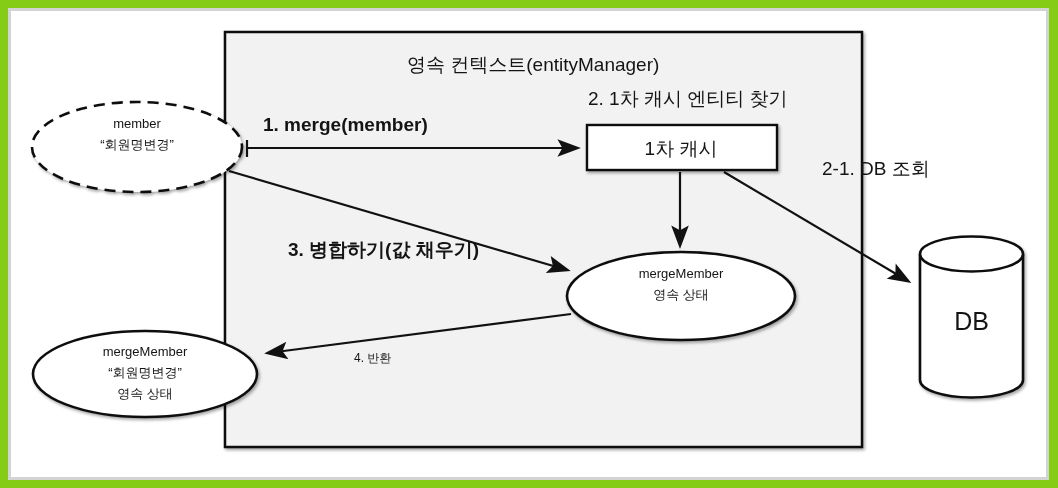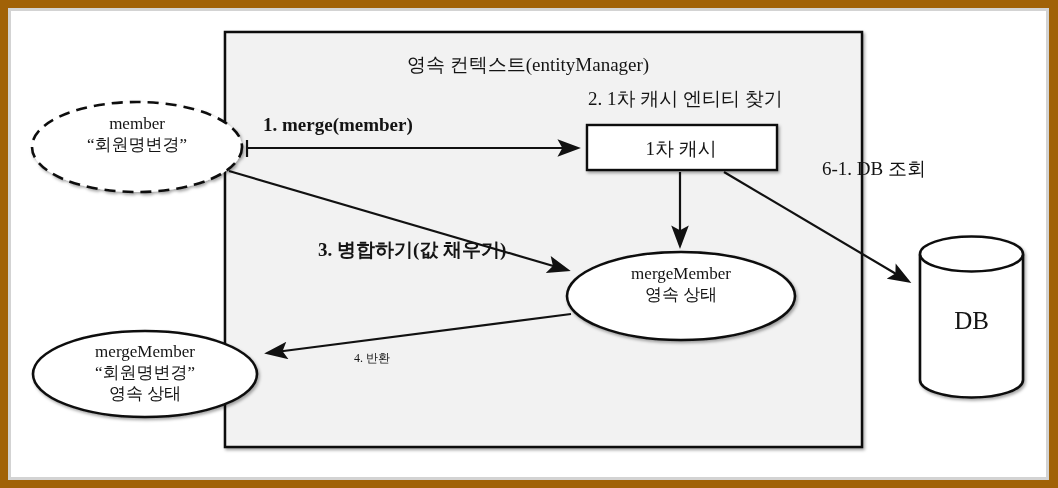--- a/index.html
+++ b/index.html
@@ -8,8 +8,8 @@
     position: relative;
     width: 1058px;
     height: 488px;
-    background: #a16207;
-    font-family: Liberation Serif, serif;
+    background: #84cc16;
+    font-family: Liberation Sans, sans-serif;
     color: #1a1a1a;
     overflow: hidden;
   }

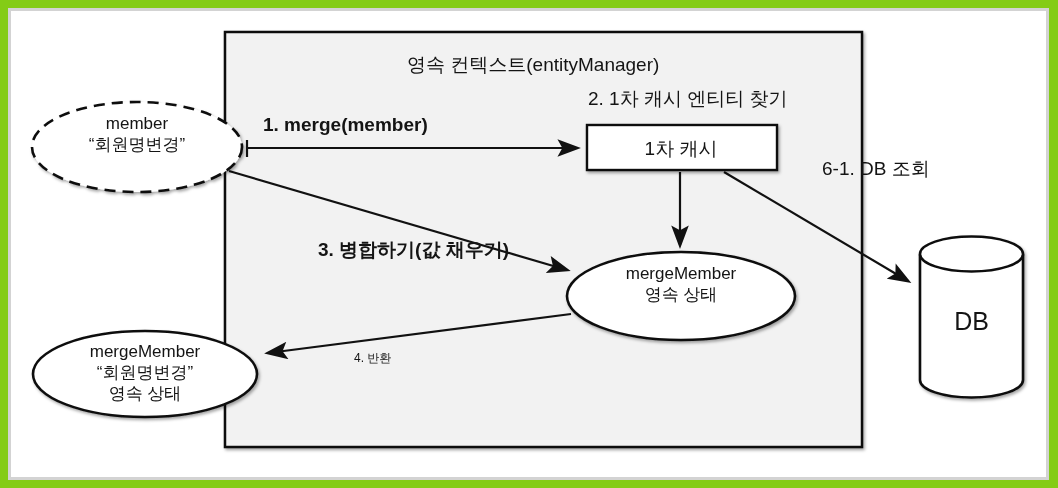--- a/index.html
+++ b/index.html
@@ -36,7 +36,7 @@
   .node-text {
     position: absolute;
     text-align: center;
-    font-size: 17px;
+    font-size: 13px;
     line-height: 21px;
     color: #141414;
   }

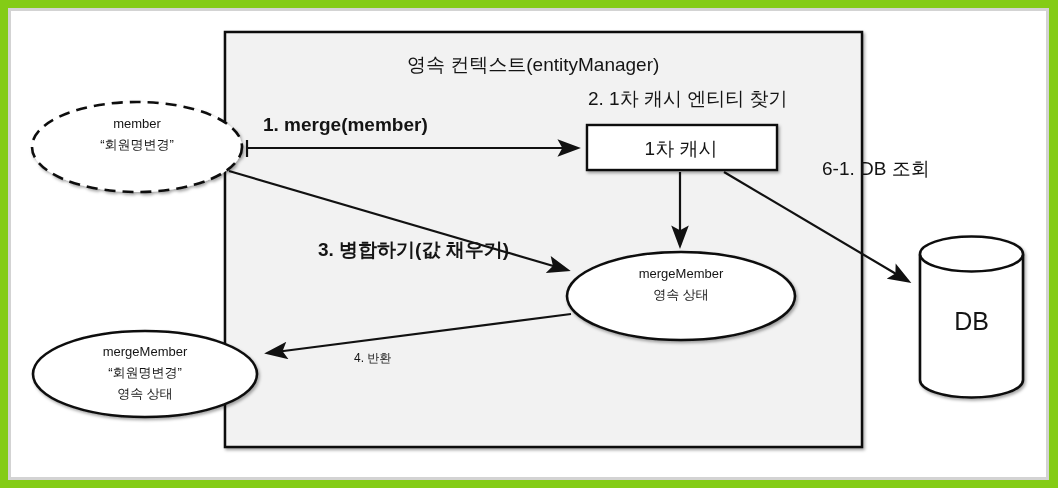--- a/index.html
+++ b/index.html
@@ -96,7 +96,7 @@
 
   <div class="lbl" style="left: 588px; top: 88px;">2. 1차 캐시 엔티티 찾기</div>
 
-  <div class="lbl" style="left: 822px; top: 158px;">6-1. DB 조회</div>
+  <div class="lbl" style="left: 822px; top: 158px;">2-1. DB 조회</div>
 
   <div class="lbl bold" style="left: 288px; top: 239px; margin-left: 30px;">3. 병합하기(값 채우기)</div>
 

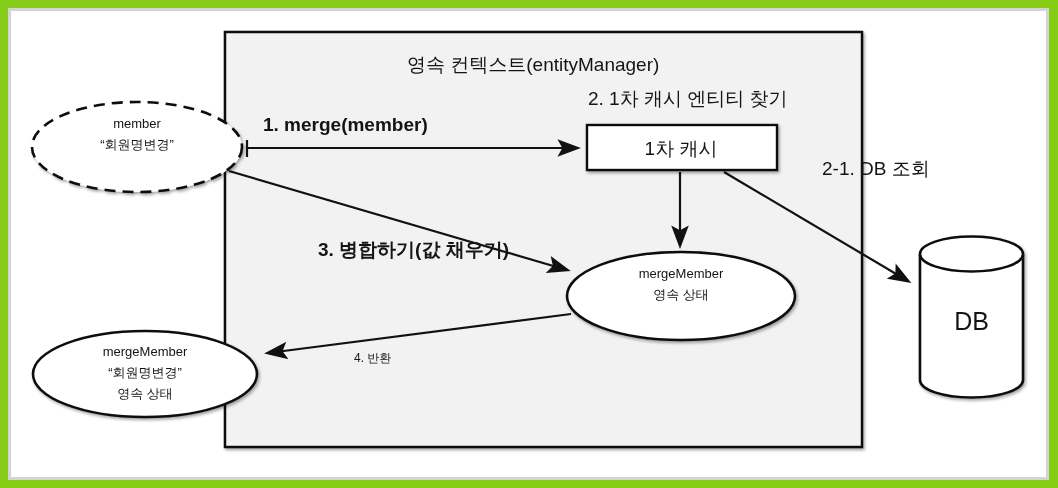--- a/index.html
+++ b/index.html
@@ -98,7 +98,7 @@
 
   <div class="lbl" style="left: 822px; top: 158px;">2-1. DB 조회</div>
 
-  <div class="lbl bold" style="left: 288px; top: 239px; margin-left: 30px;">3. 병합하기(값 채우기)</div>
+  <div class="lbl bold" style="left: 288px; top: 239px;">3. 병합하기(값 채우기)</div>
 
   <div class="lbl" style="left: 354px; top: 347px; font-size: 12px;">4. 반환</div>
 

